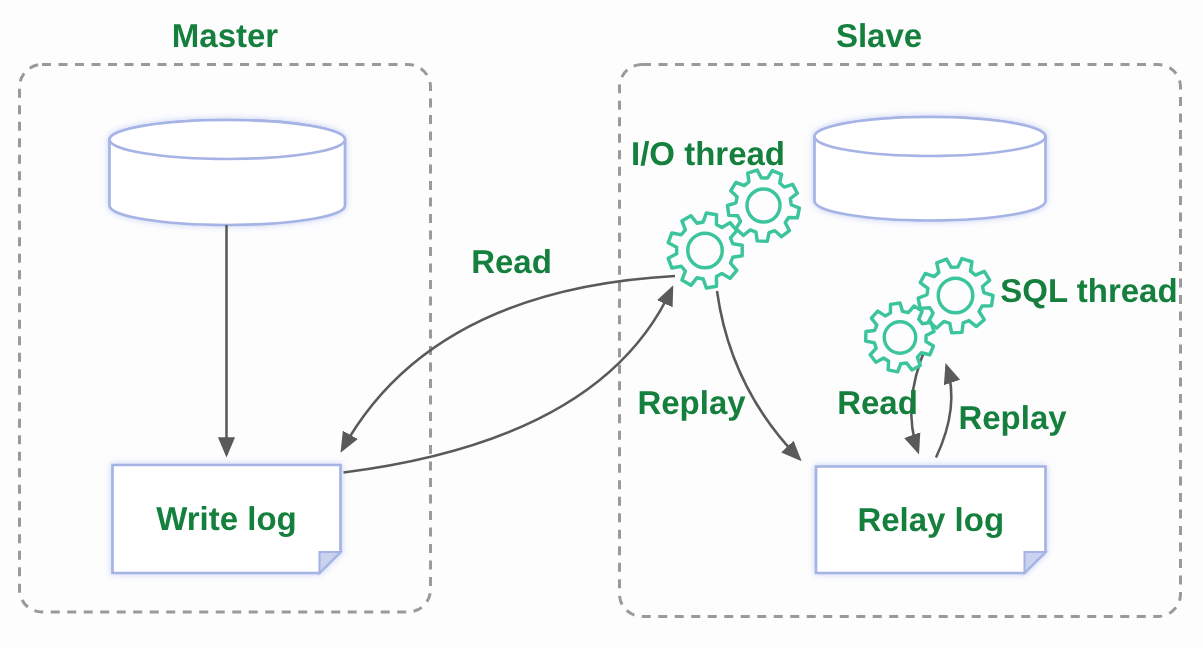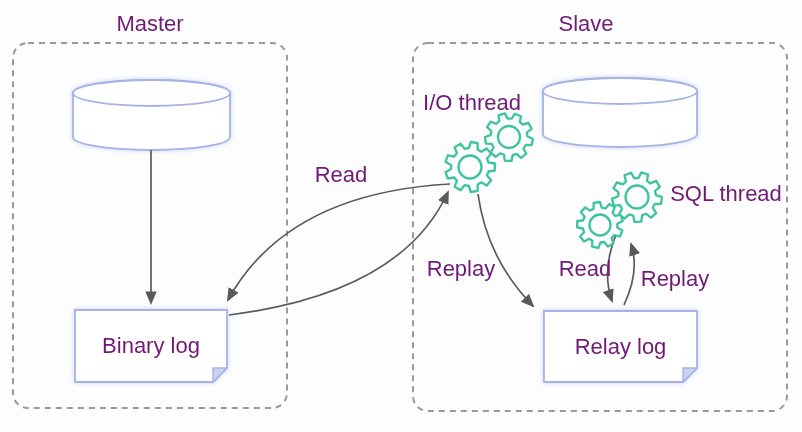--- a/index.html
+++ b/index.html
@@ -16,8 +16,8 @@
     position:absolute;
     text-align:center;
     font-size:22px;
-    font-weight:400;
-    color:#701a75;
+    font-weight:700;
+    color:#15803d;
     line-height:26px;
     white-space:nowrap;
     user-select:none;

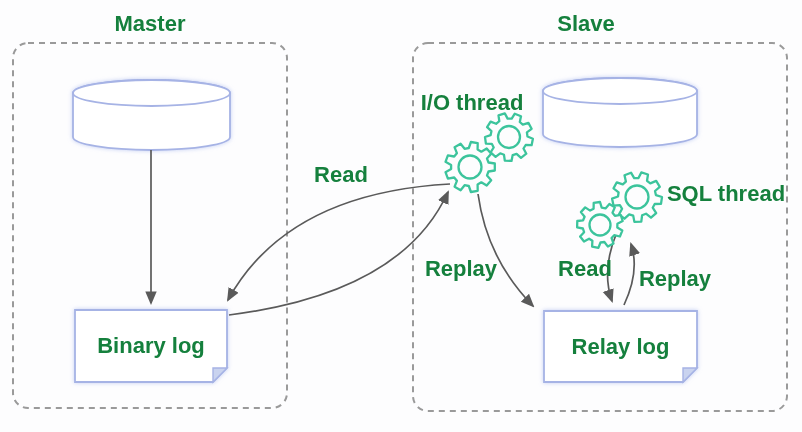--- a/index.html
+++ b/index.html
@@ -83,7 +83,7 @@
   <div class="lbl" style="left:90px;top:11px;width:120px;">Master</div>
   <div class="lbl" style="left:526px;top:11px;width:120px;text-align:center;">Slave</div>
 
-  <div class="lbl" style="left:75px;top:333px;width:152px;">Binary log</div>
+  <div class="lbl" style="left:75px;top:333px;width:152px;">Write log</div>
 
   <div class="lbl" style="left:666px;top:181px;width:120px;">SQL thread</div>
   <div class="lbl" style="left:412px;top:90px;width:120px;">I/O thread</div>

